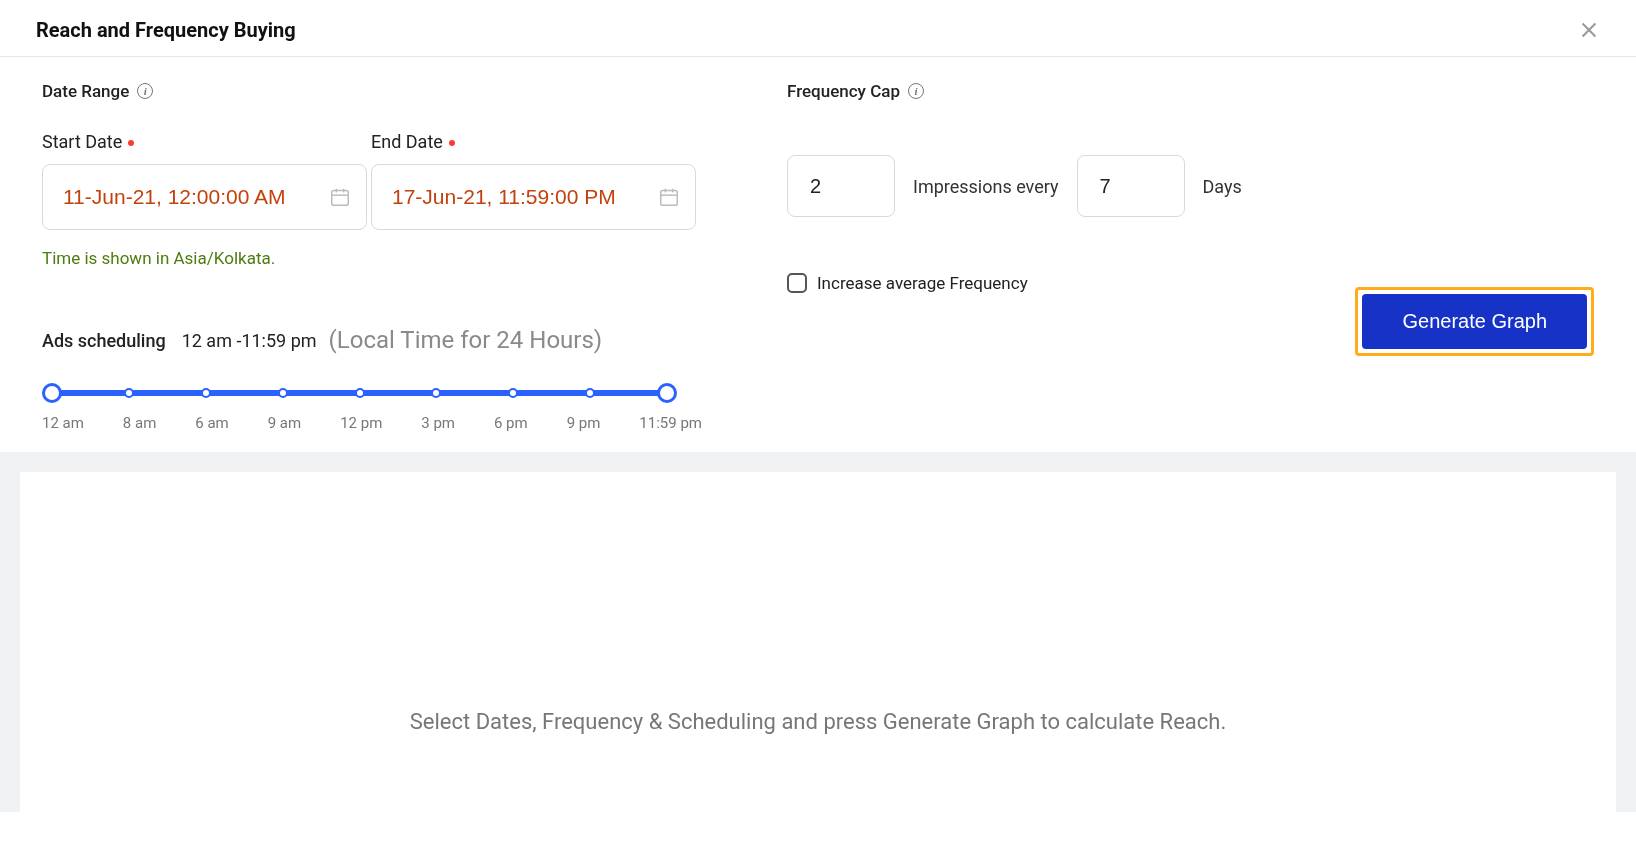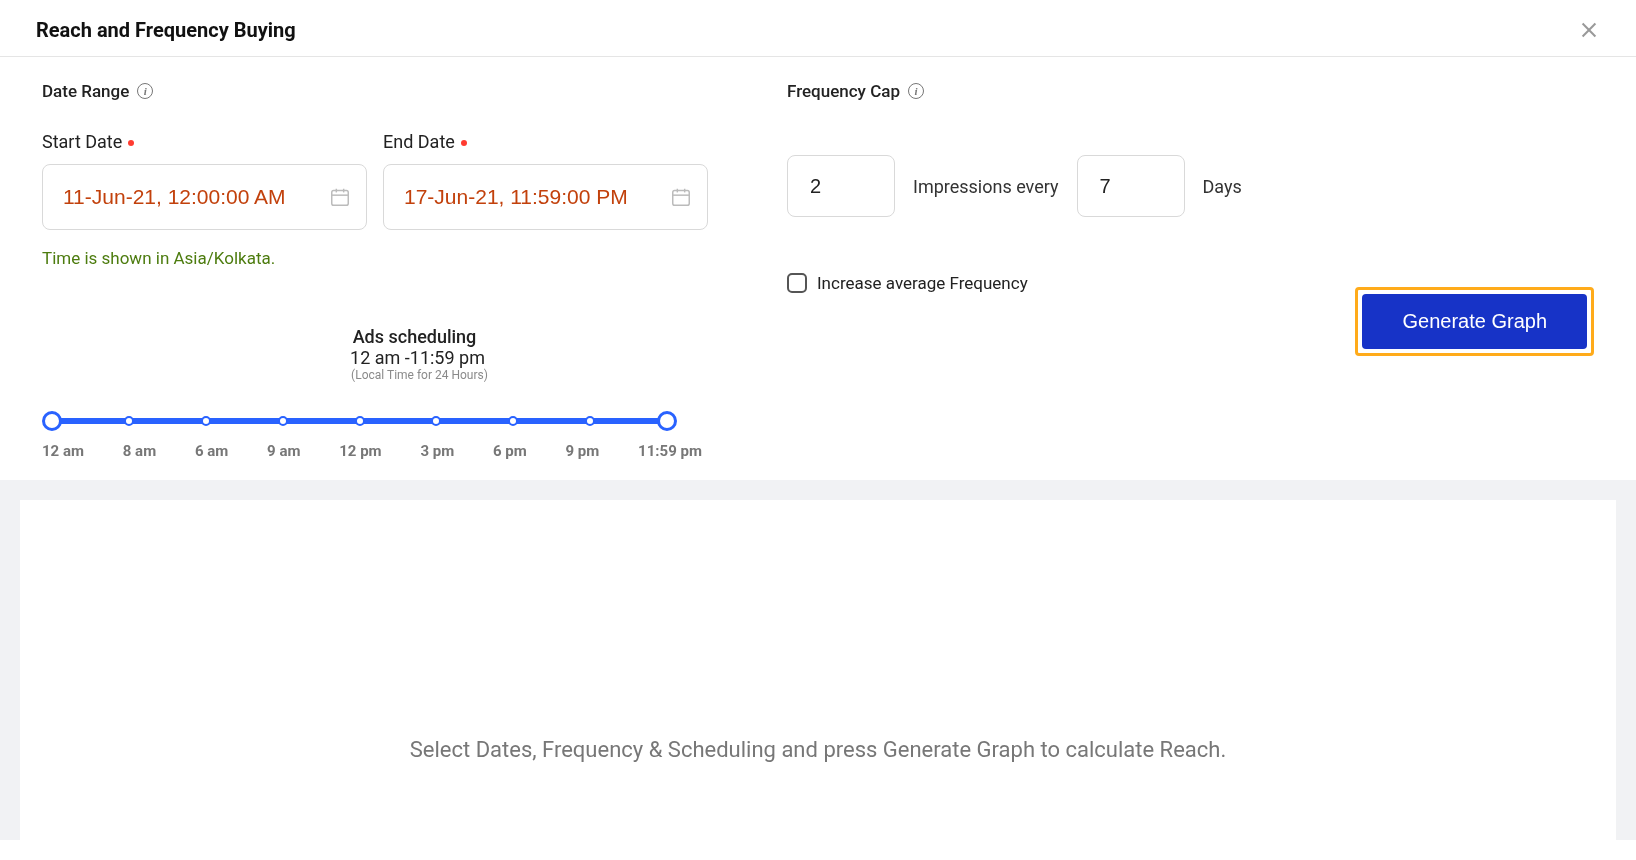--- a/index.html
+++ b/index.html
@@ -84,7 +84,7 @@
   }
   .date-inputs {
     display: flex;
-    gap: 16px;
+    gap: 4px;
   }
   .date-group { display:flex; flex-direction:column; }
   .date-input {

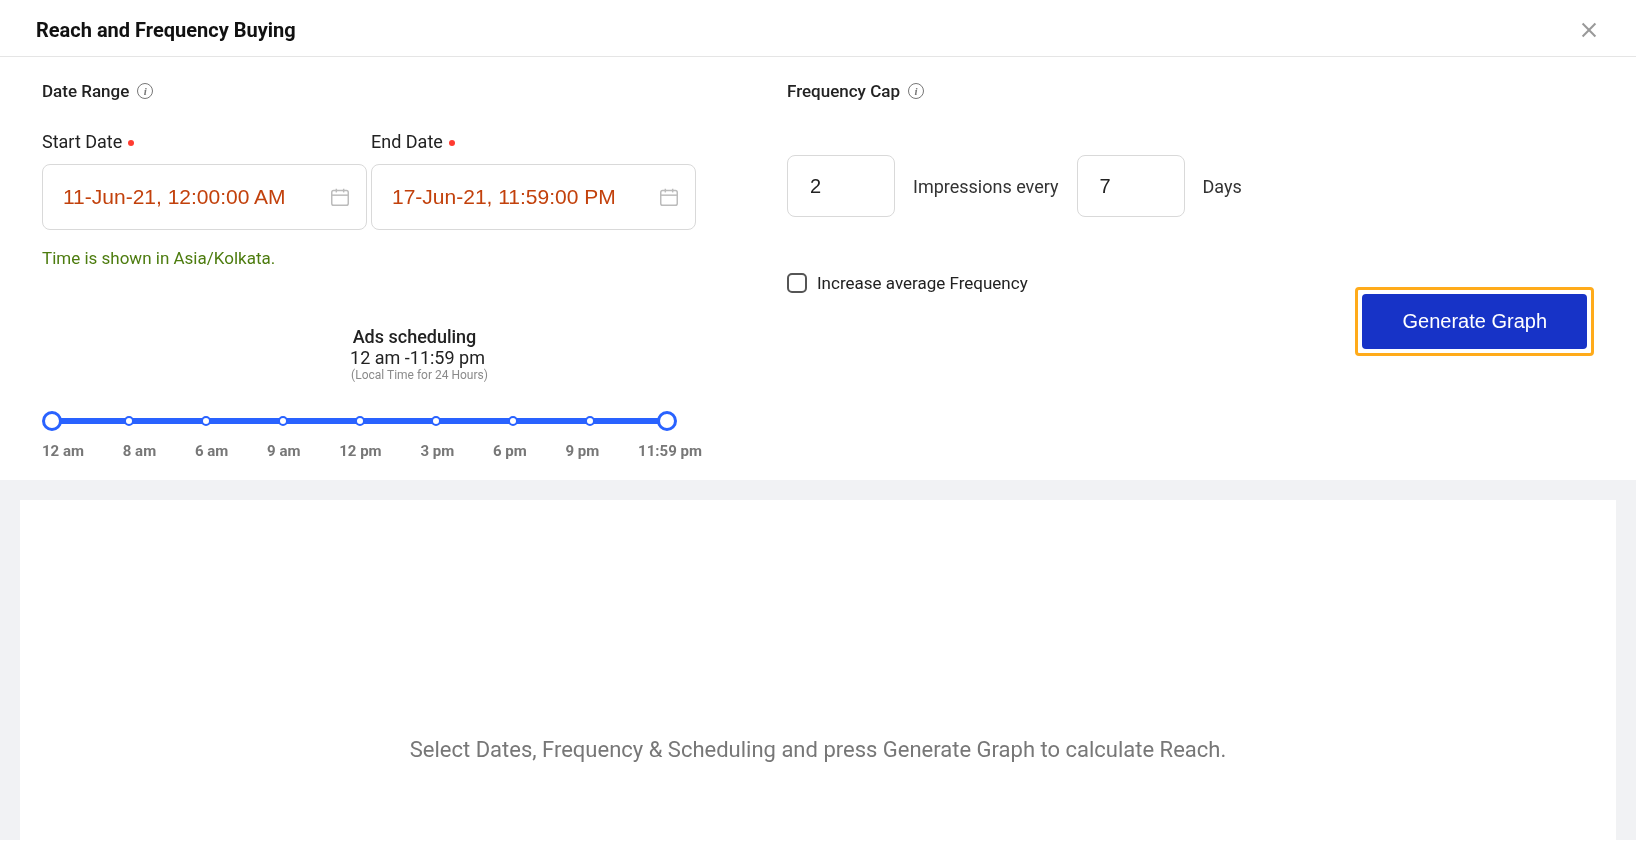--- a/index.html
+++ b/index.html
@@ -154,7 +154,7 @@
     margin-top: 58px;
     display: flex;
     align-items: center;
-    flex-direction: column;
+    gap: 10px;
   }
   .ads-label { font-size: 18px; color: #222; font-weight: 500;}
   .ads-time { font-size: 18px; color: #222; margin-left: 6px;}

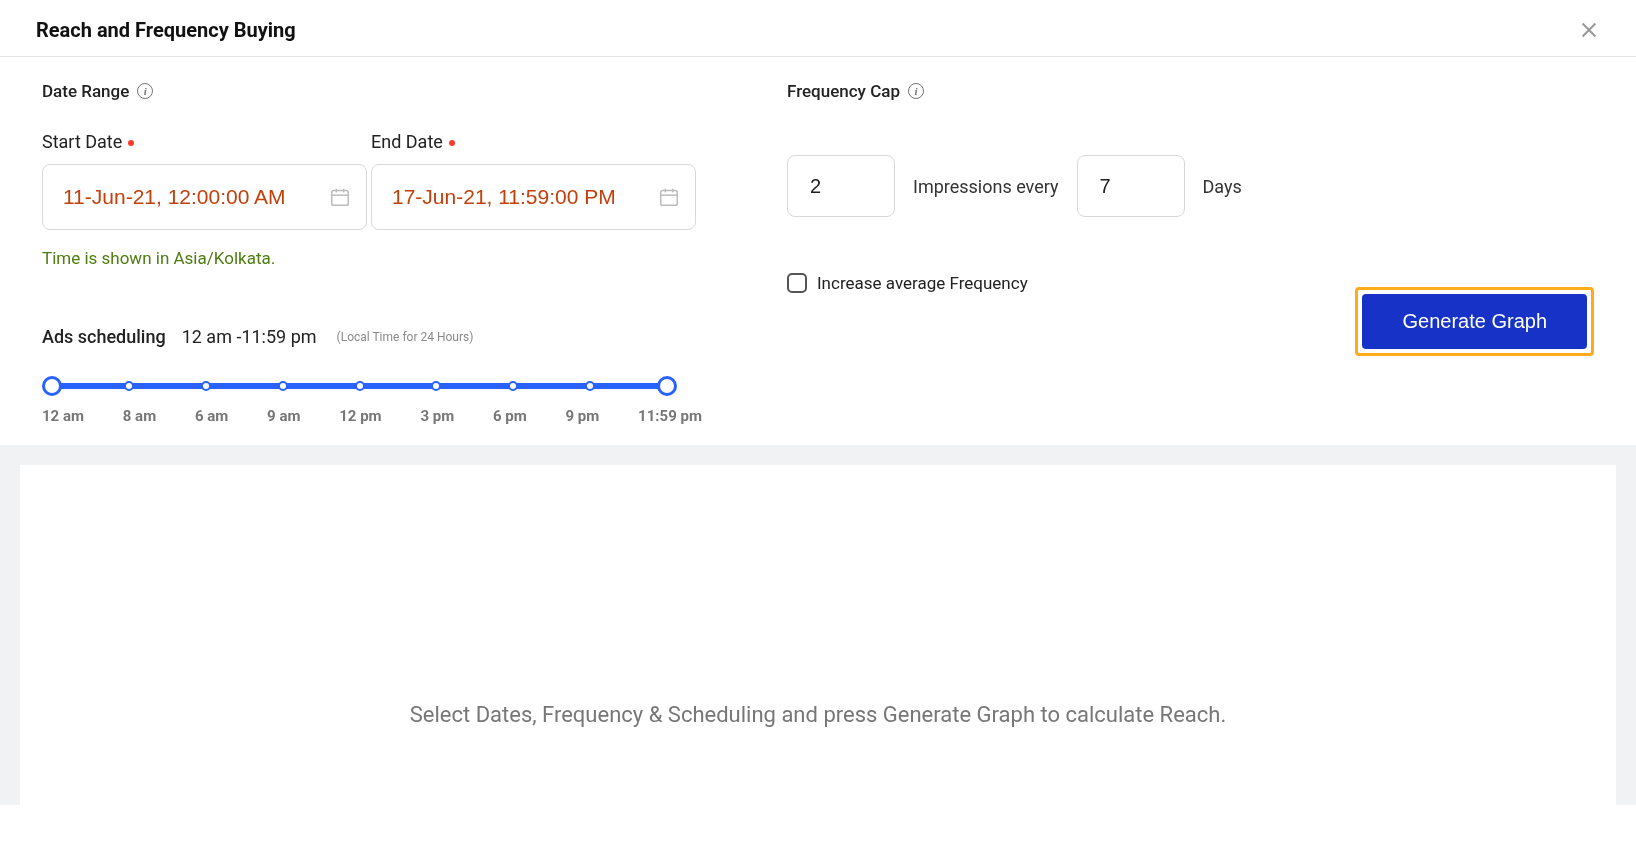--- a/index.html
+++ b/index.html
@@ -158,7 +158,7 @@
   }
   .ads-label { font-size: 18px; color: #222; font-weight: 500;}
   .ads-time { font-size: 18px; color: #222; margin-left: 6px;}
-  .ads-note { font-size: 12px; color: #8a8a8a; margin-left: 10px;}
+  .ads-note { font-size: 24px; color: #8a8a8a; margin-left: 2px;}
   .generate-wrap {
     position: absolute;
     right: 0;

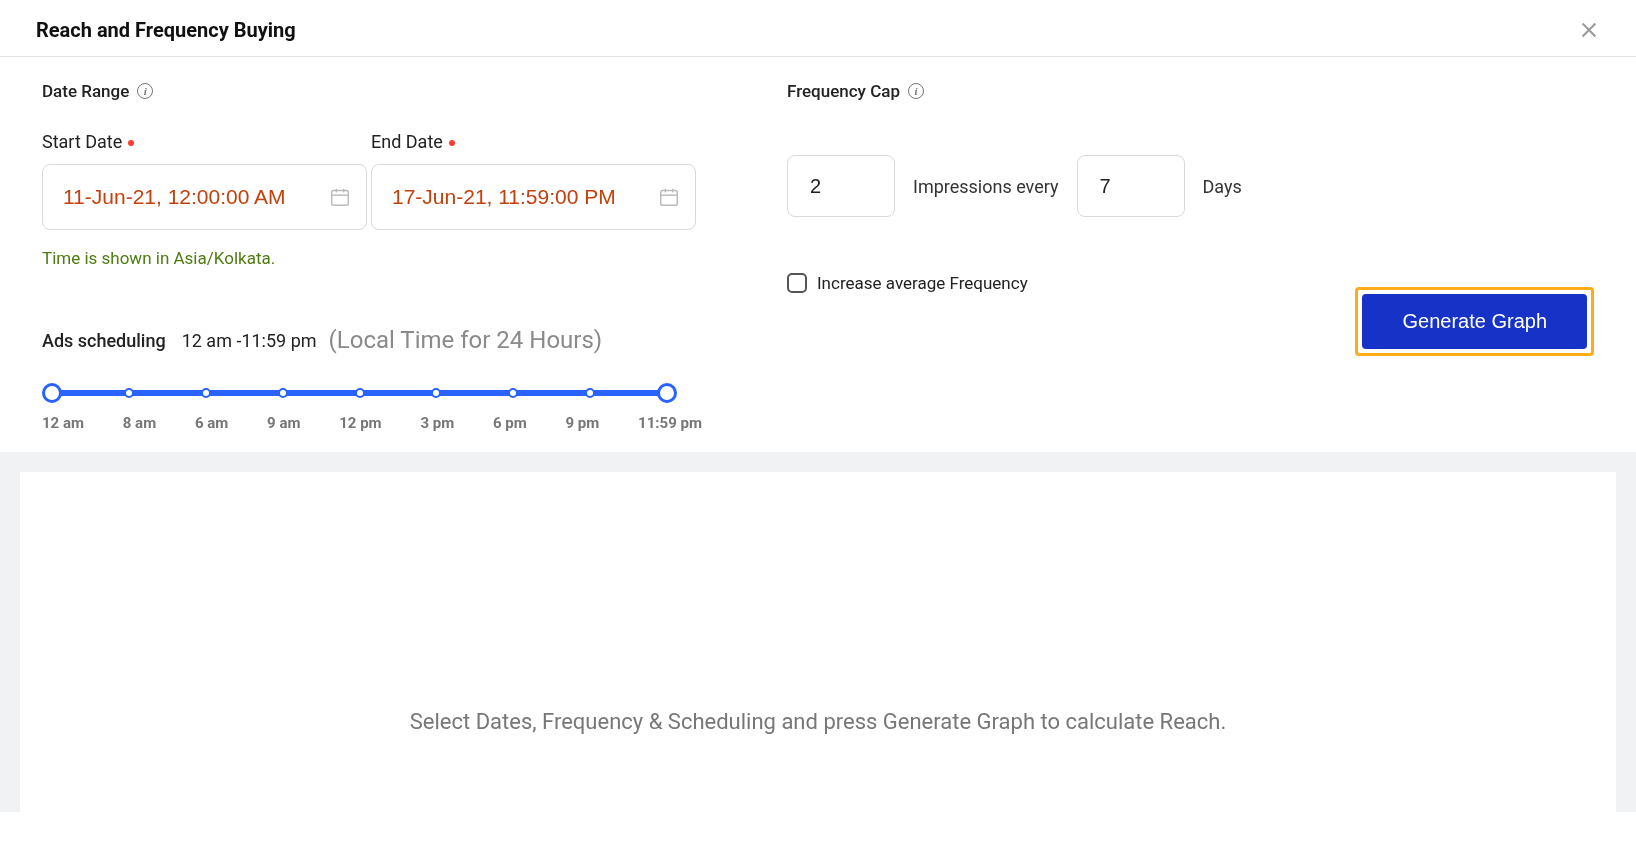--- a/index.html
+++ b/index.html
@@ -217,7 +217,6 @@
     margin-top: 18px;
     font-size: 15px;
     color: #777;
-    font-weight: bold;
   }
   .graph-area {
     margin-top: 20px;

